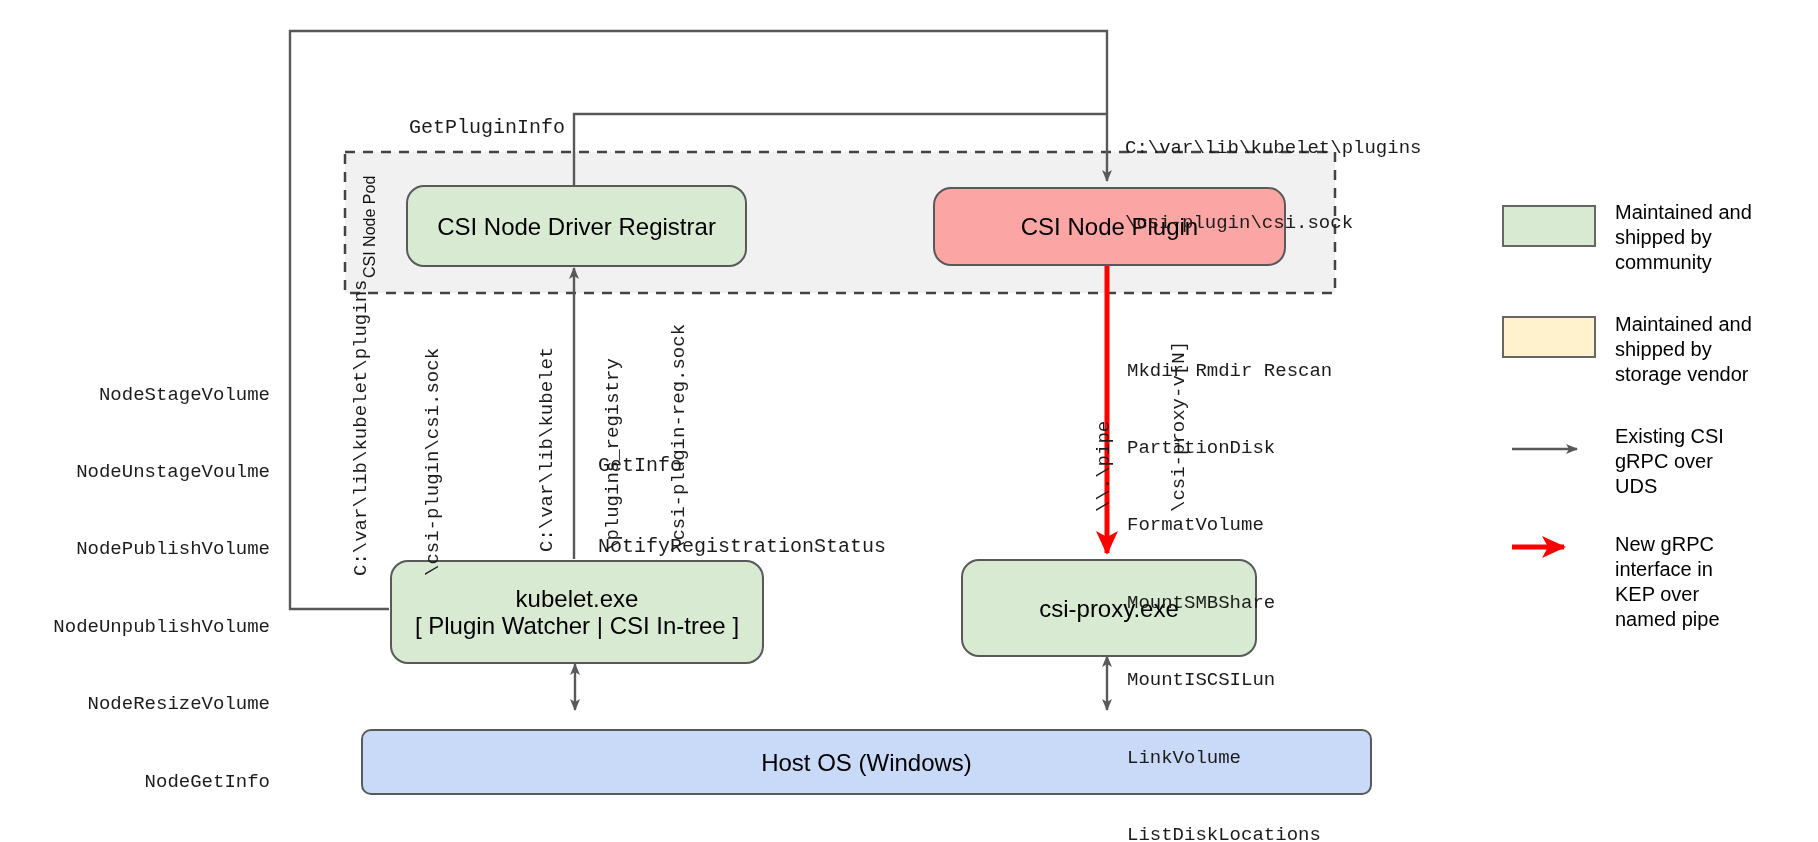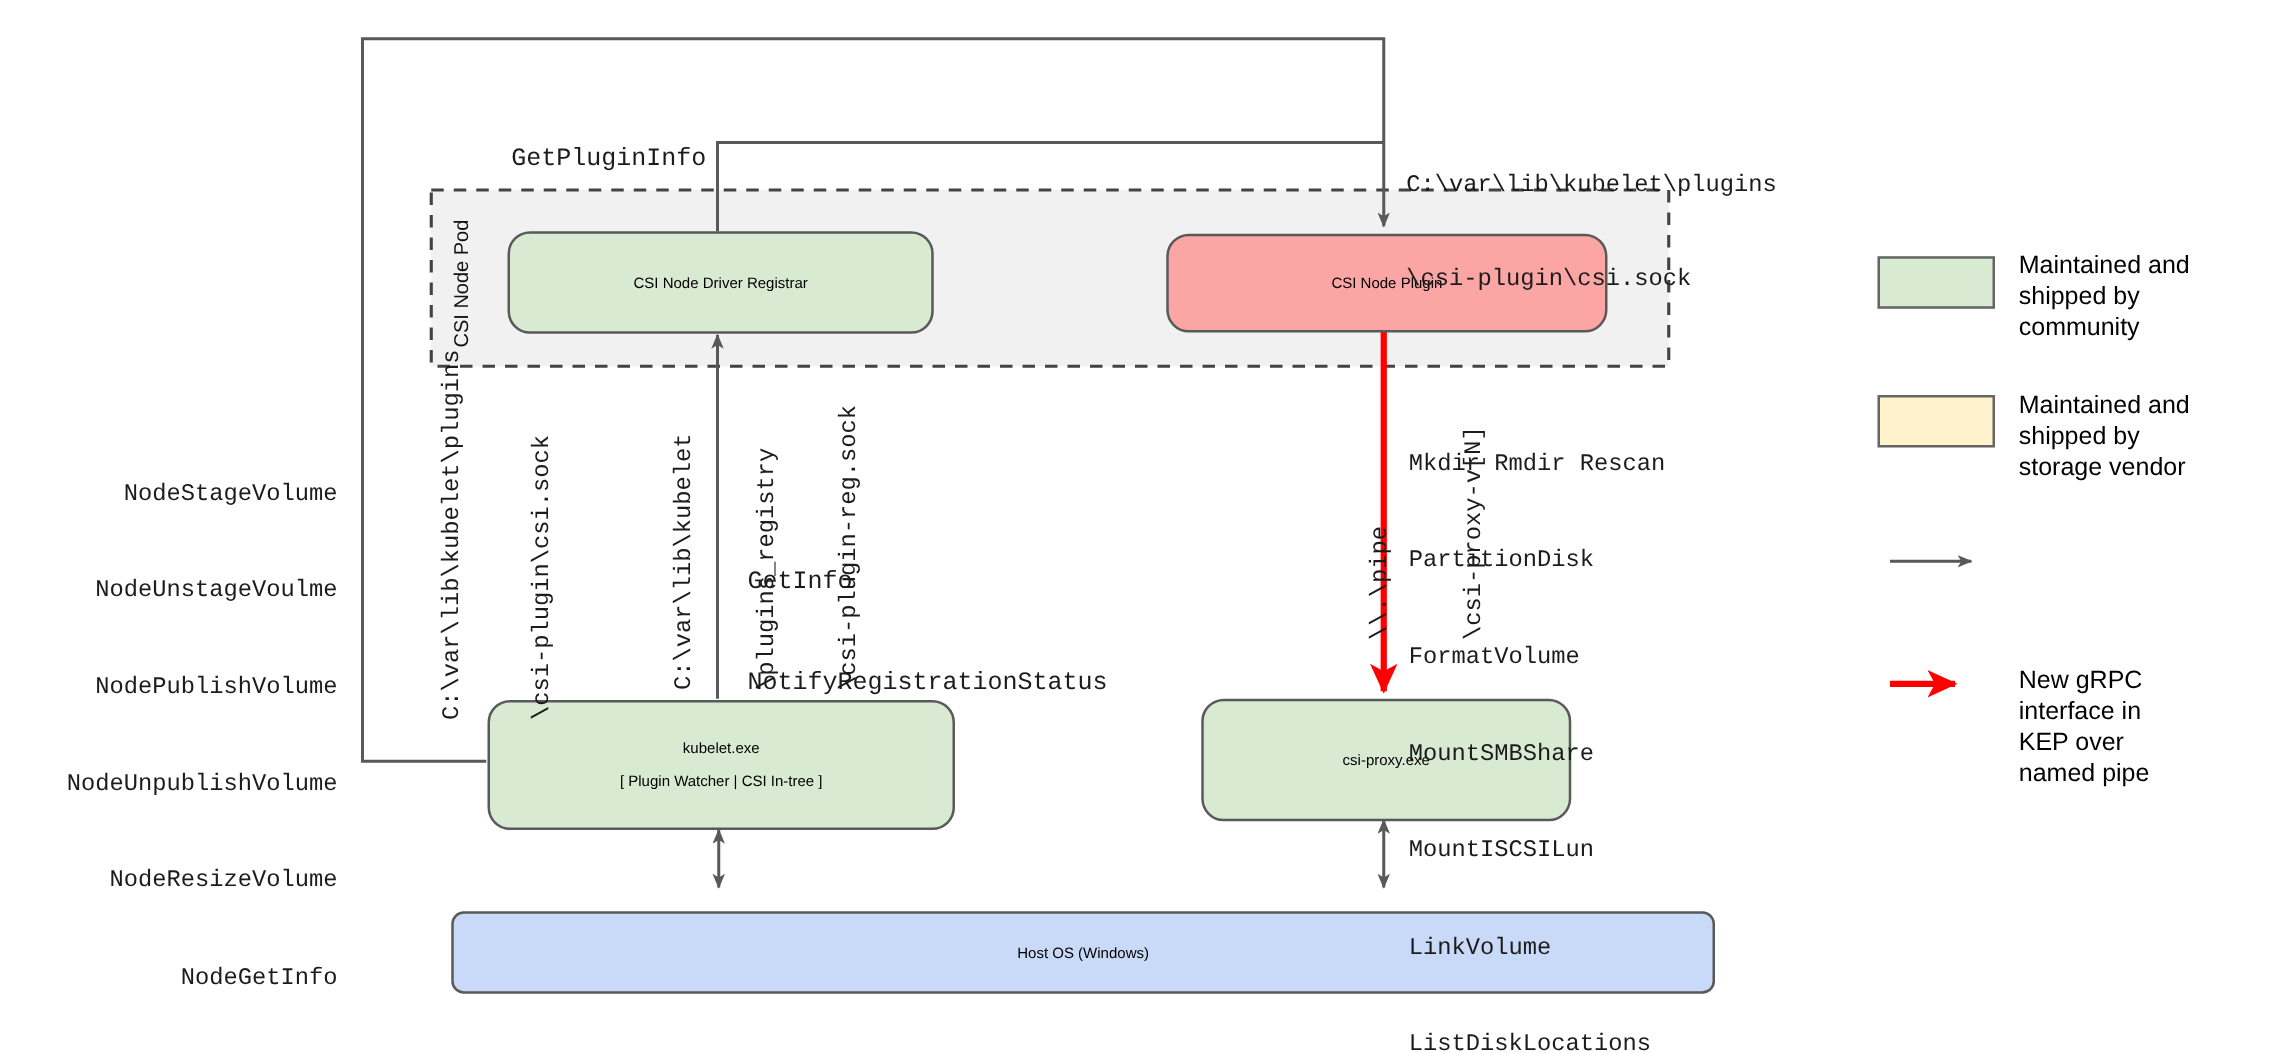--- a/index.html
+++ b/index.html
@@ -8,7 +8,7 @@
   .abs{position:absolute;}
   svg.layer{position:absolute;left:0;top:0;z-index:1;}
   .box{position:absolute;z-index:3;display:flex;flex-direction:column;align-items:center;justify-content:center;
-       border:2px solid #595959;font-size:12px;text-align:center;line-height:27px;}
+       border:2px solid #595959;font-size:24px;text-align:center;line-height:27px;}
   .round{border-radius:18px;}
   .green{background:#d9ead3;}
   .yellow{background:#fca5a5;}

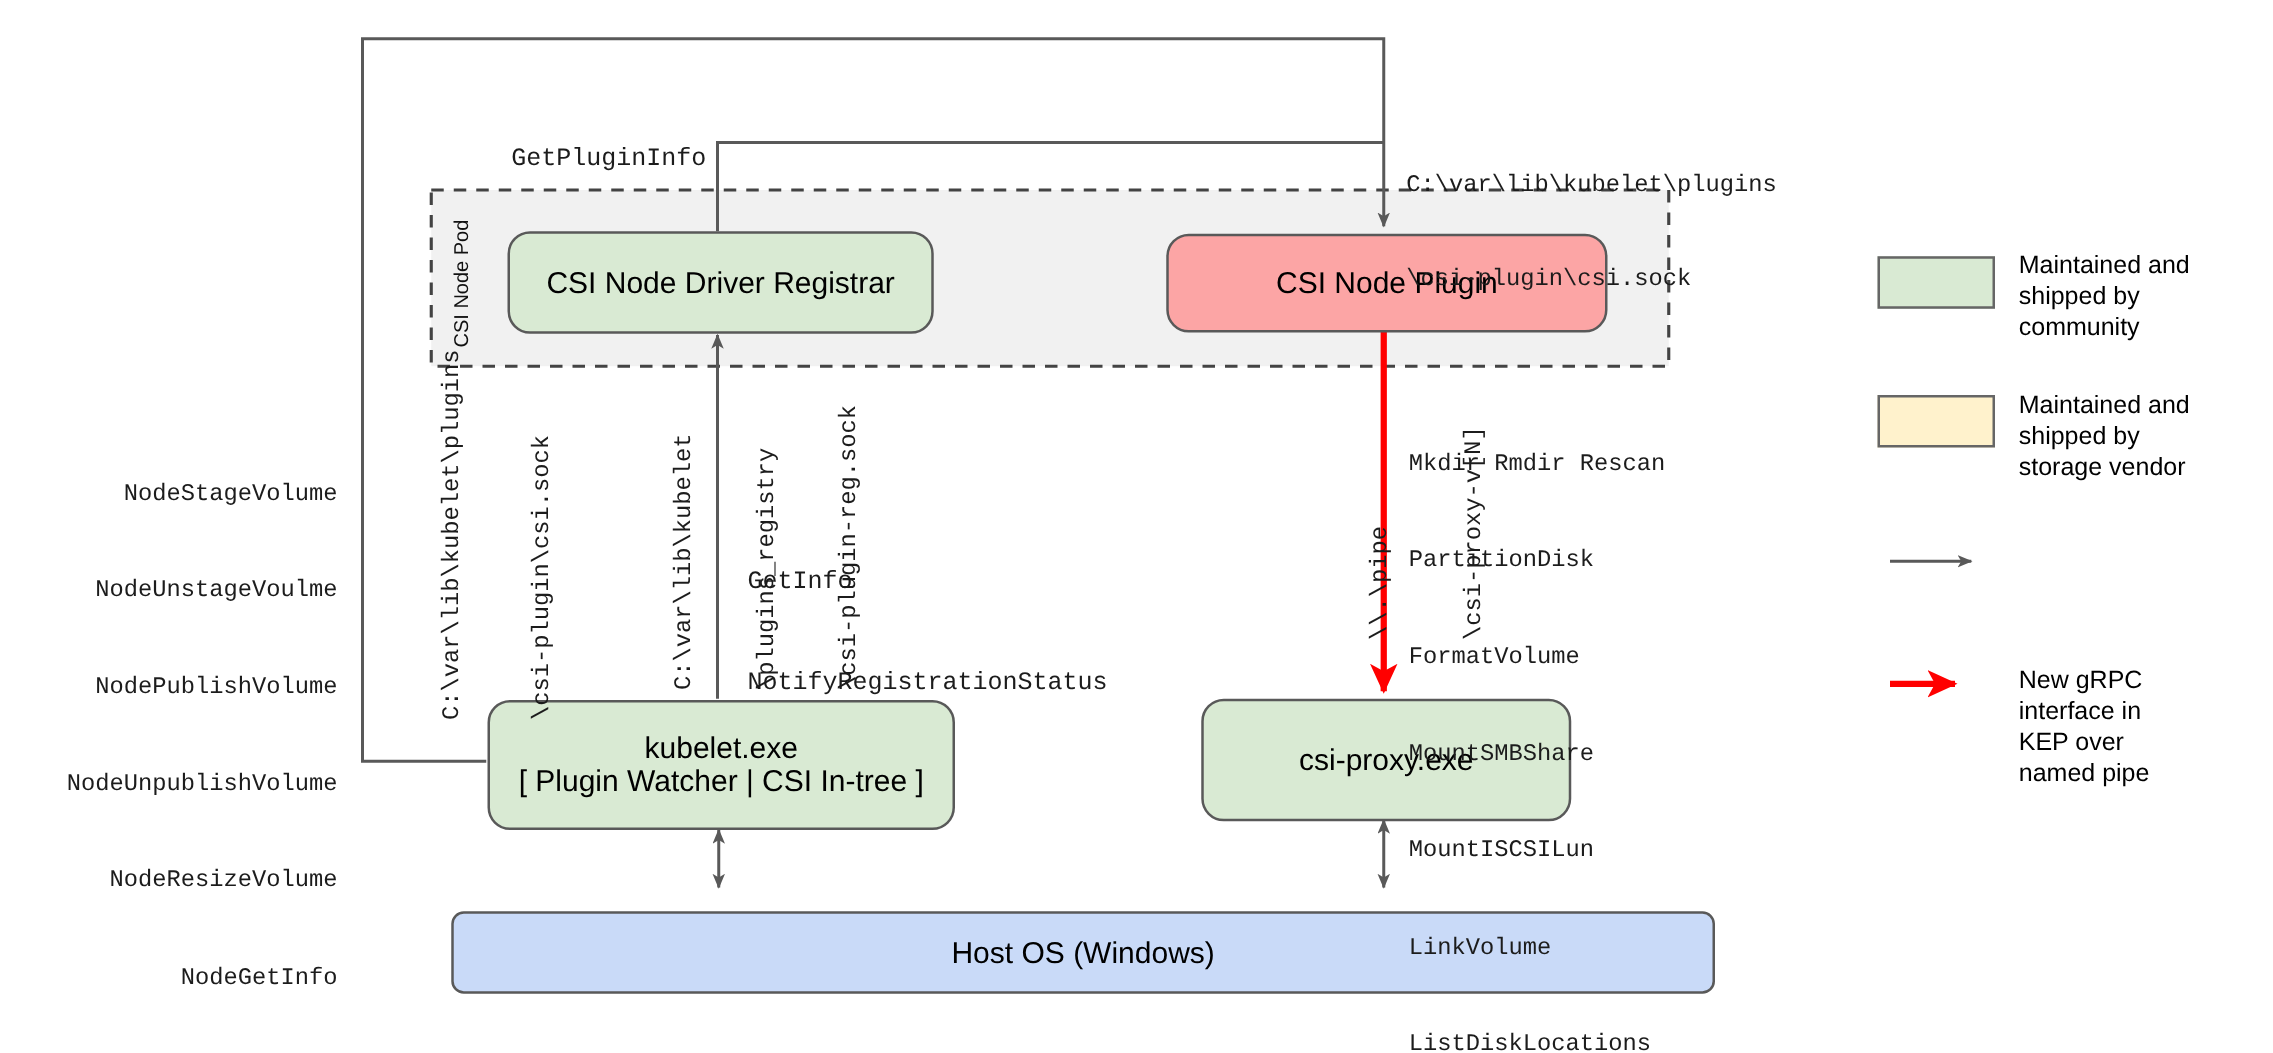--- a/index.html
+++ b/index.html
@@ -142,6 +142,11 @@
     <div>storage vendor</div>
   </div>
 
+  <div class="legend-text" style="top:424px;">
+    <div>Existing CSI</div>
+    <div>gRPC over</div>
+    <div>UDS</div>
+  </div>
 
   <div class="legend-text" style="top:532px;">
     <div>New gRPC</div>

